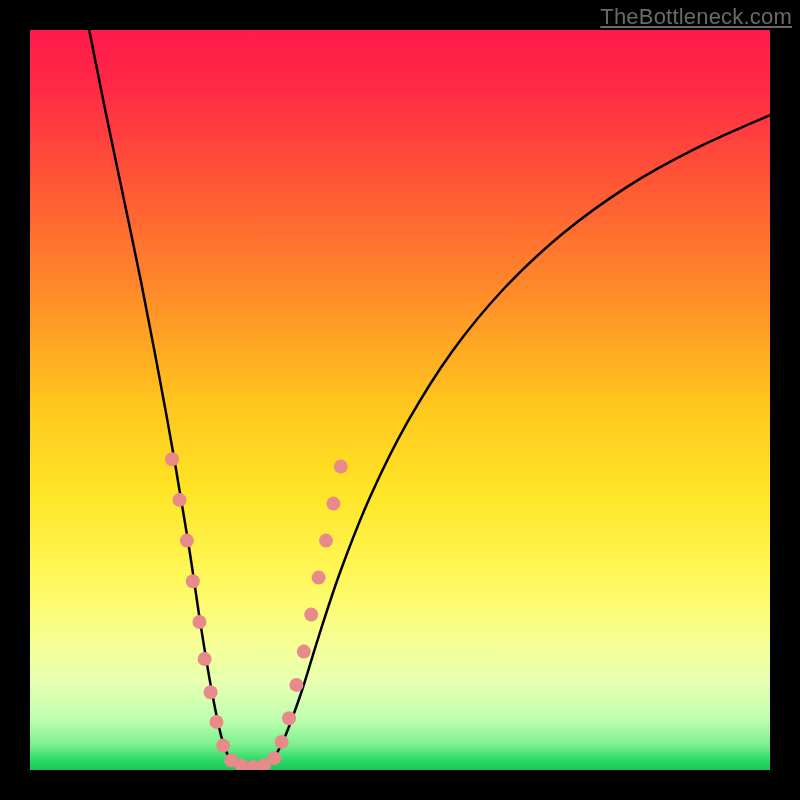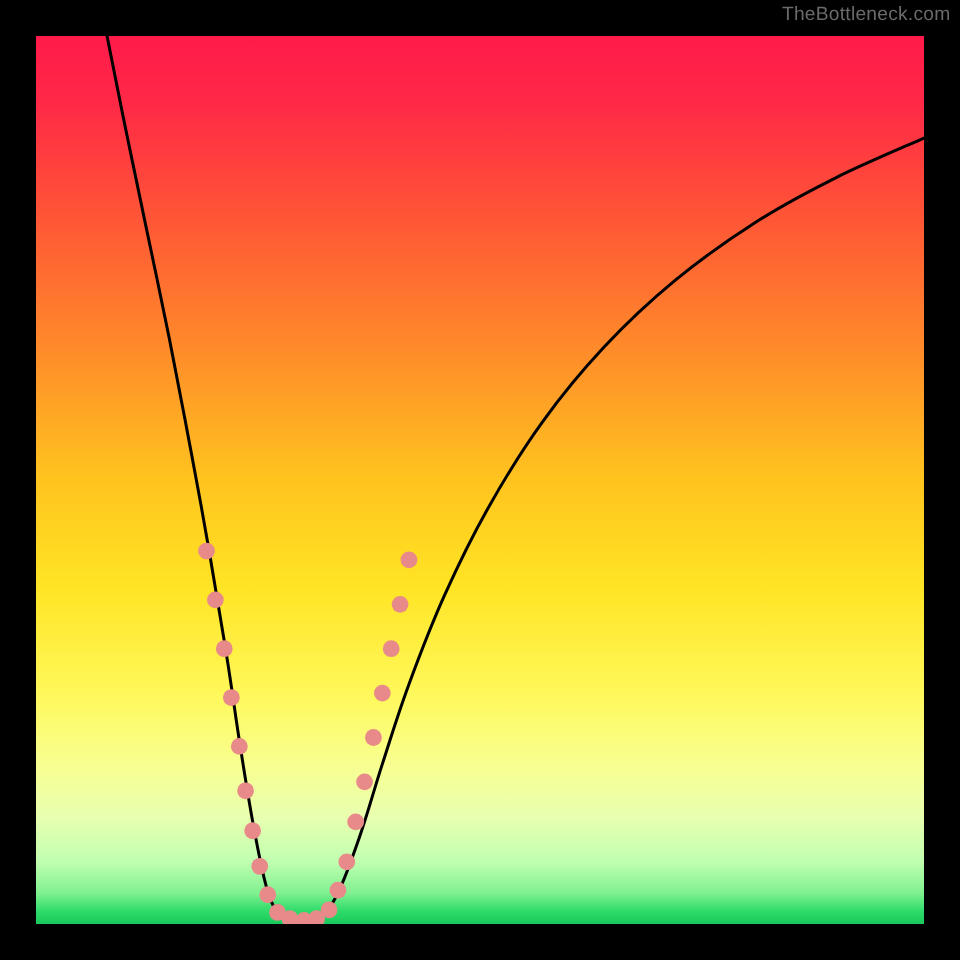--- a/index.html
+++ b/index.html
@@ -44,9 +44,10 @@
     top: 4px;
     right: 8px;
     color: #6a6a6a;
-    font-size: 16px;
+    font-size: 22px;
     letter-spacing: 0.2px;
     user-select: none;
+    text-decoration: underline;
   }
 </style>
 </head>

